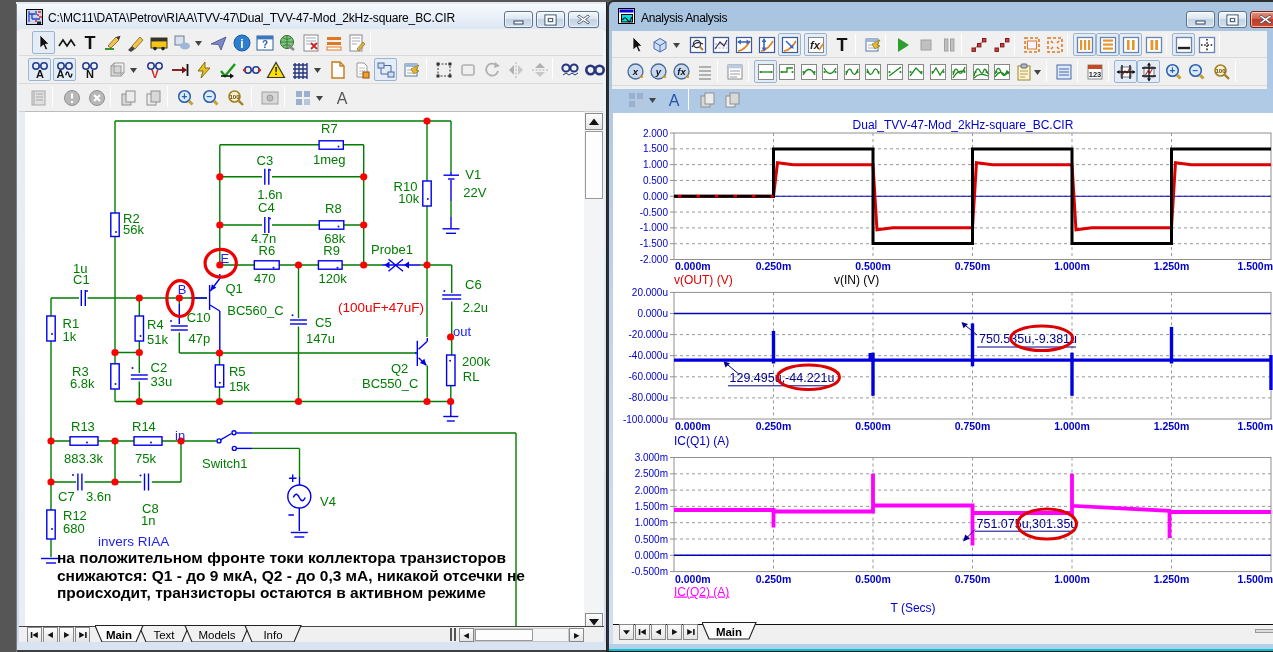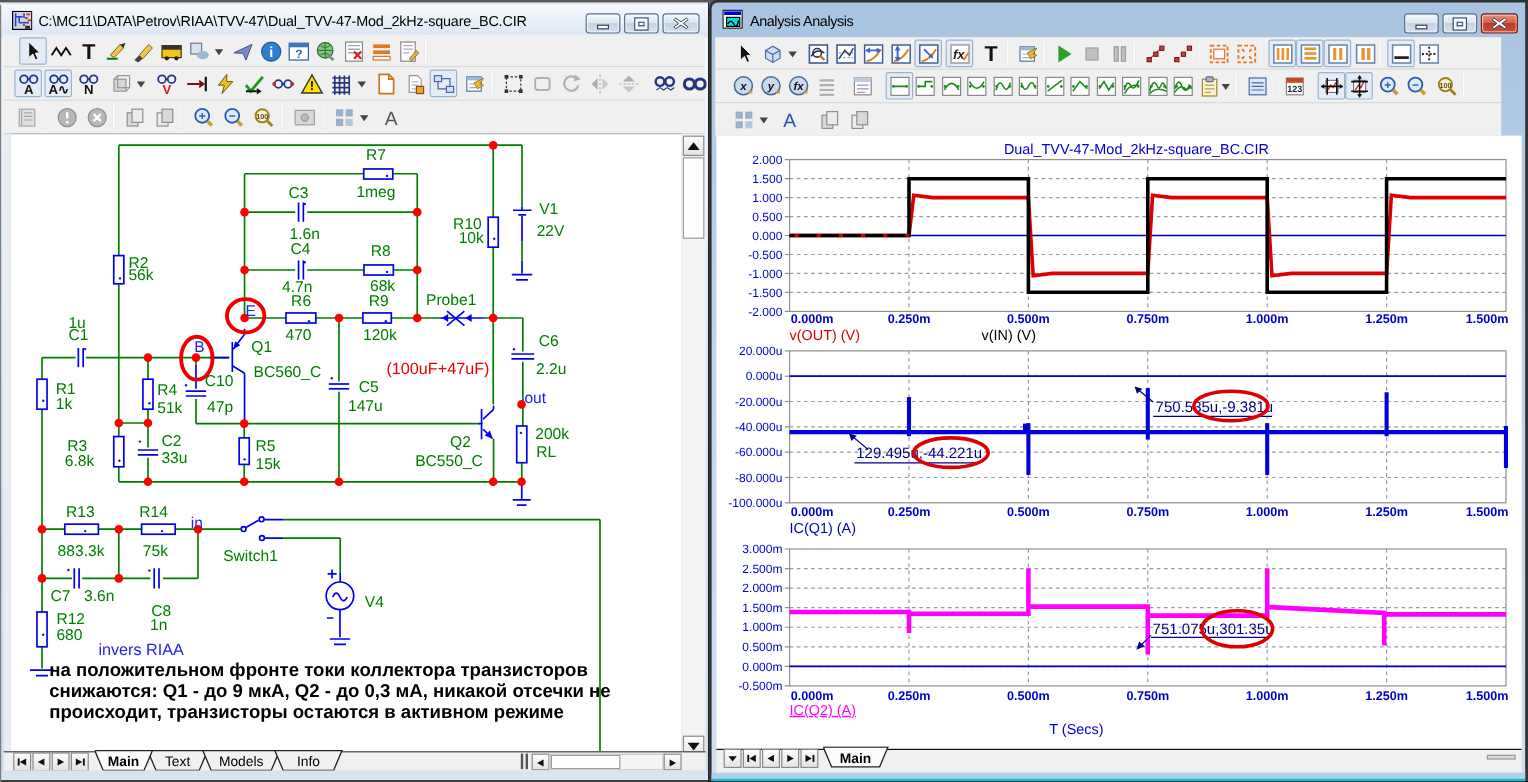--- a/index.html
+++ b/index.html
@@ -4,7 +4,7 @@
 body { width:1273px; height:652px; position:relative; overflow:hidden;
   font-family:"Liberation Sans",sans-serif; background:#565656; }
 svg text { font-family:"Liberation Sans",sans-serif; }
-.win { position:absolute; }
+.win { position:absolute;margin-left:16px; }
 .tbar { position:absolute; left:3px; right:3px; height:27px; }
 .ttl { position:absolute; top:7px; font-size:13px; color:#000; white-space:nowrap; }
 .tools { position:absolute; background:#f0f0f0; }

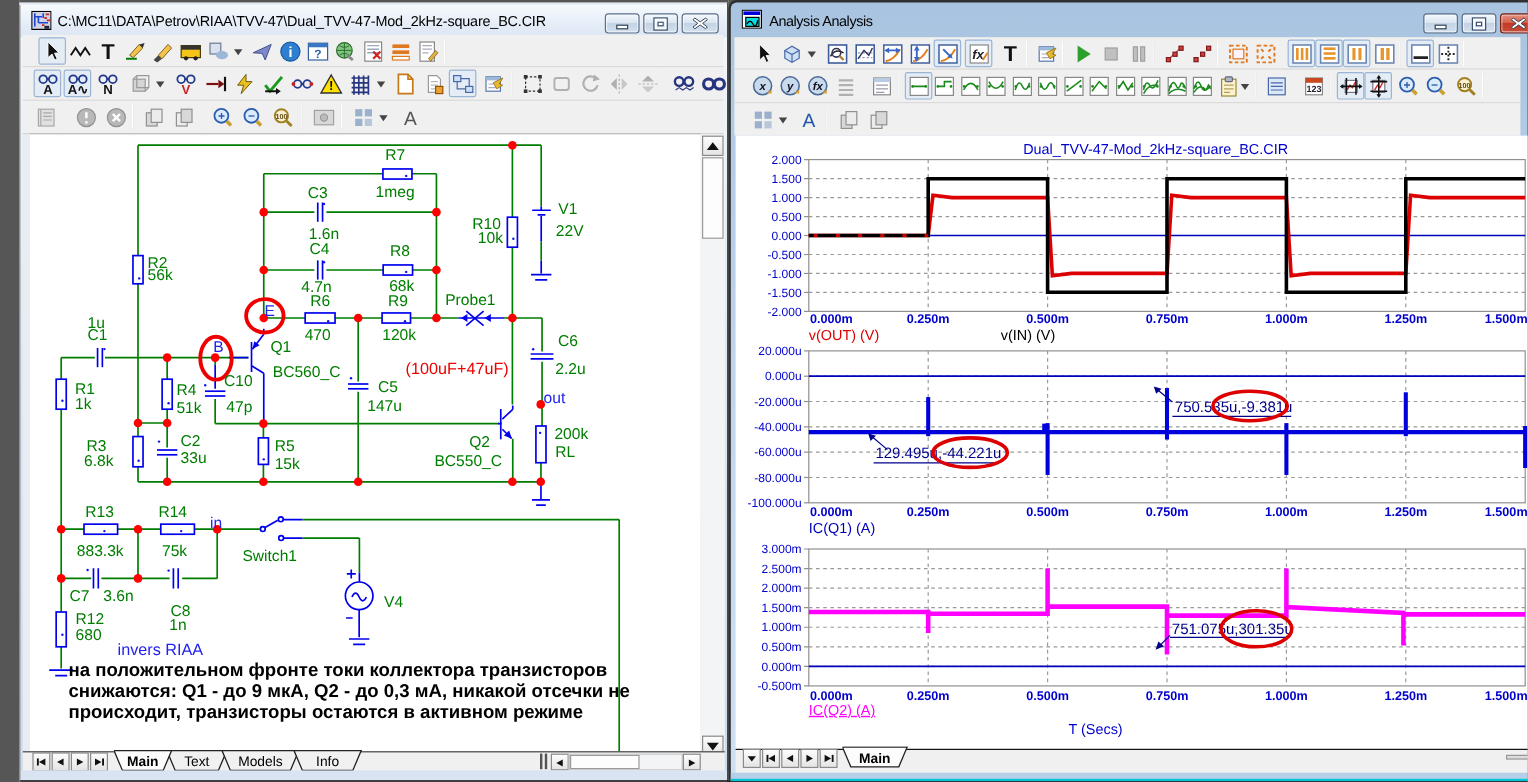--- a/index.html
+++ b/index.html
@@ -698,7 +698,7 @@
         </svg>
       </div>
   </div>
-  <div class="tools" style="left:5px;top:31px;right:22px;height:82px">
+  <div class="tools" style="left:5px;top:31px;right:22px;height:58px">
     <div style="position:absolute;left:0;right:0;top:26px;height:1px;background:#dadada"></div>
     <div style="position:absolute;left:0;right:0;top:54px;height:1px;background:#dadada"></div>
     <div class="tbtn" style="left:13px;top:2px">

